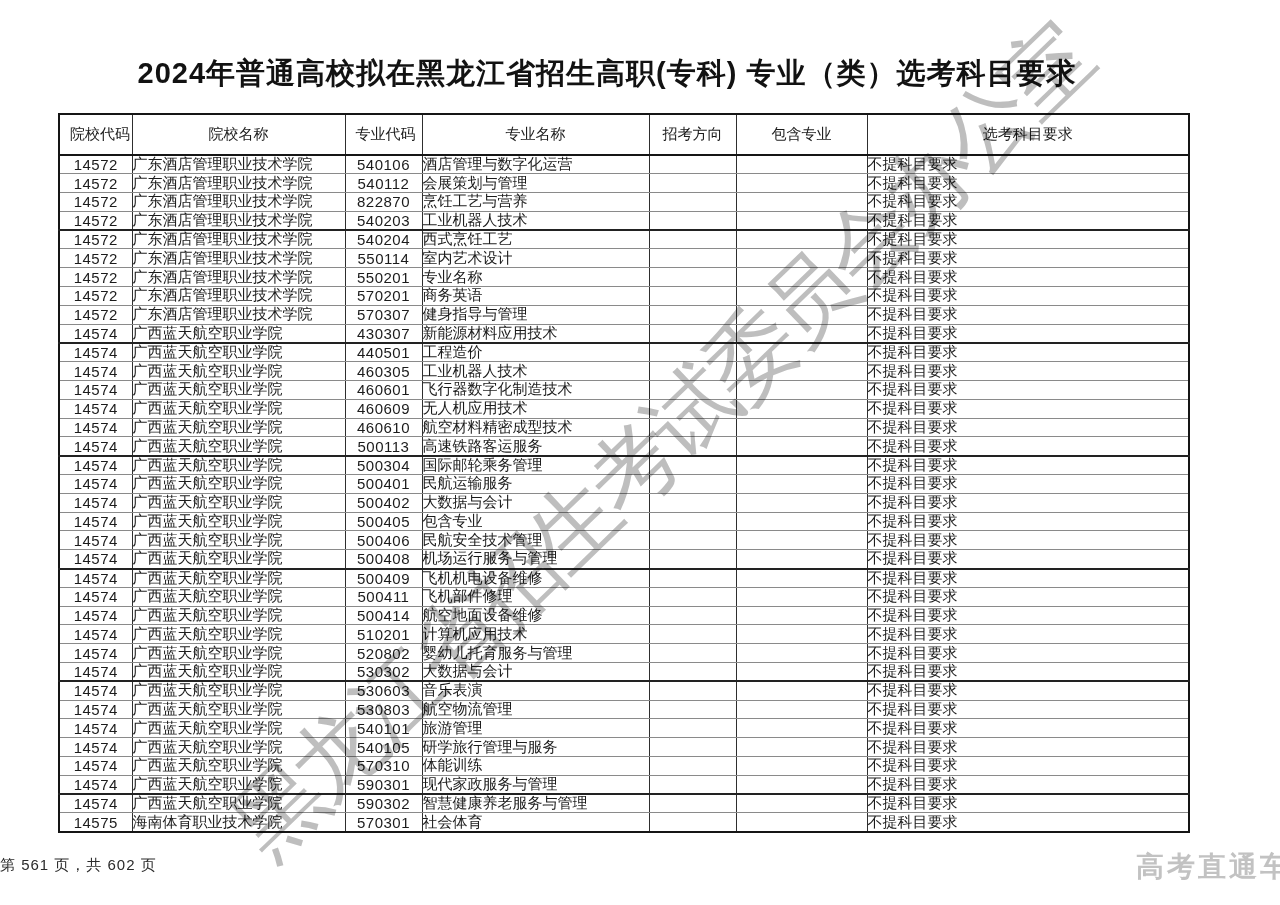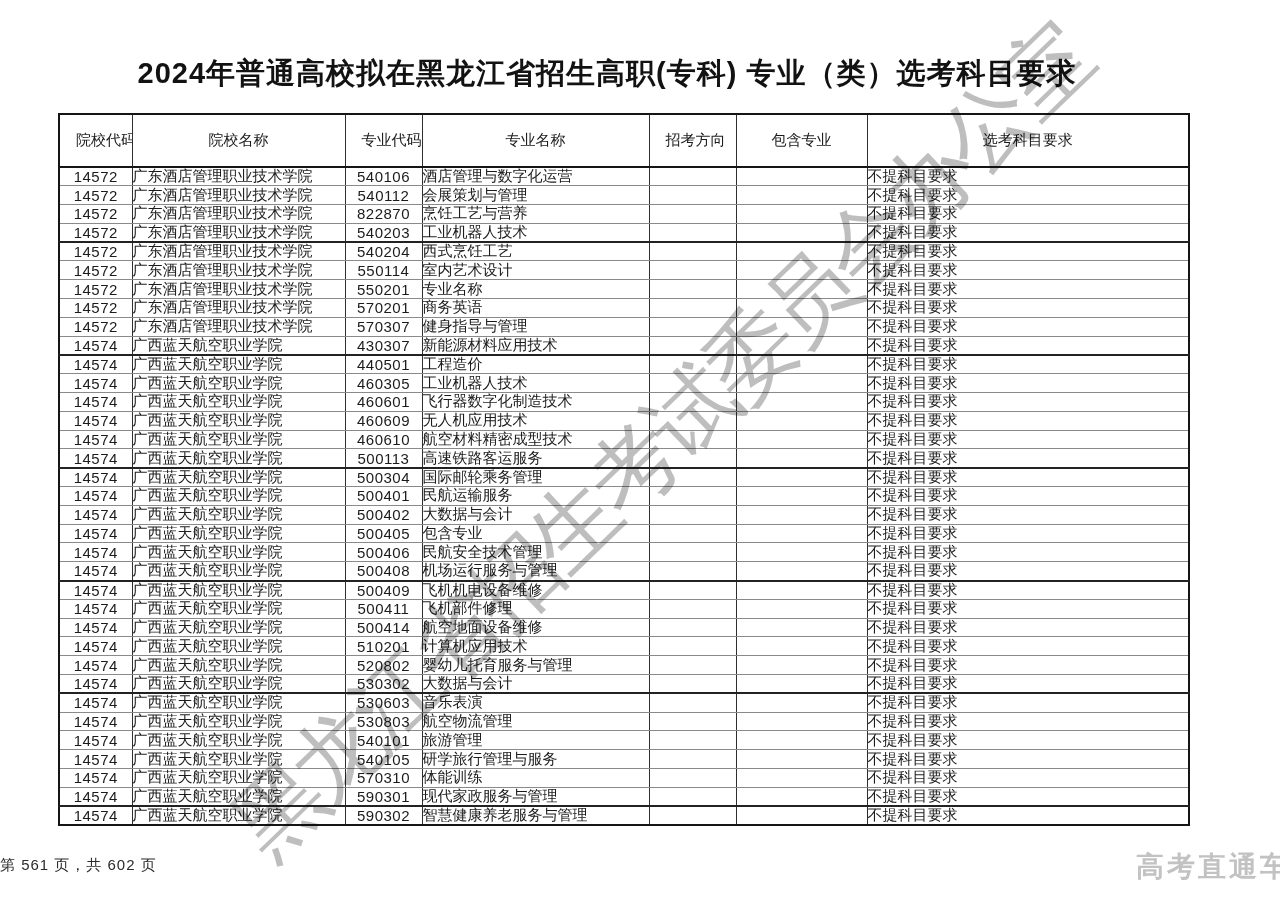--- a/index.html
+++ b/index.html
@@ -34,7 +34,7 @@
     text-align:center; vertical-align:middle;
     border-left:1px solid #2e2e2e;
     border-bottom:2px solid #151515;
-    padding:16px;
+    padding:10px;
     color:#1b1b1b;
     white-space:nowrap; overflow:hidden;
   }

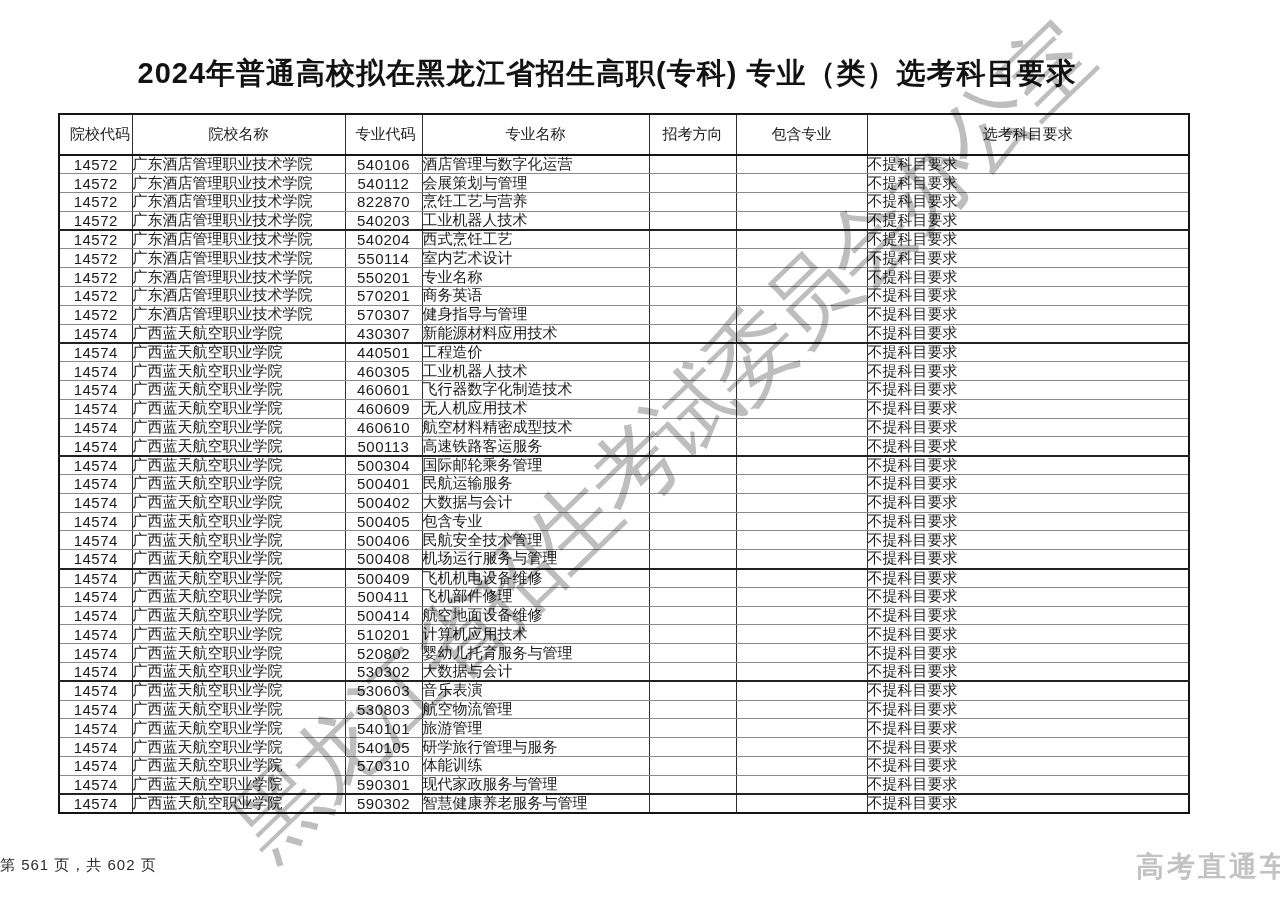--- a/index.html
+++ b/index.html
@@ -432,6 +432,15 @@
         <td class="txt"></td>
         <td class="txt">不提科目要求</td>
       </tr>
+      <tr>
+        <td class="num">14575</td>
+        <td class="txt">海南体育职业技术学院</td>
+        <td class="num">570301</td>
+        <td class="txt">社会体育</td>
+        <td class="txt"></td>
+        <td class="txt"></td>
+        <td class="txt">不提科目要求</td>
+      </tr>
     </tbody>
 </table>
 

